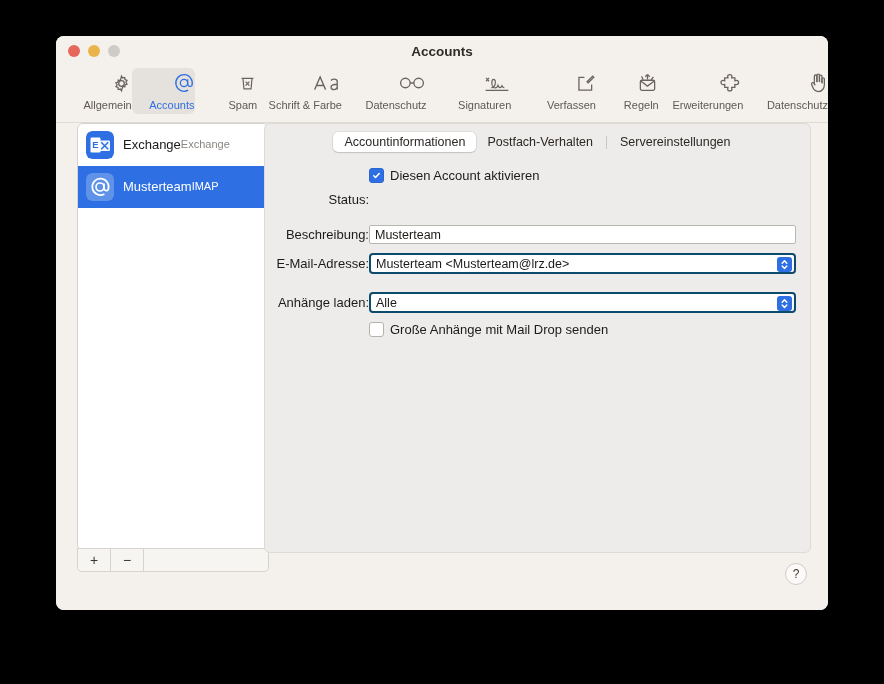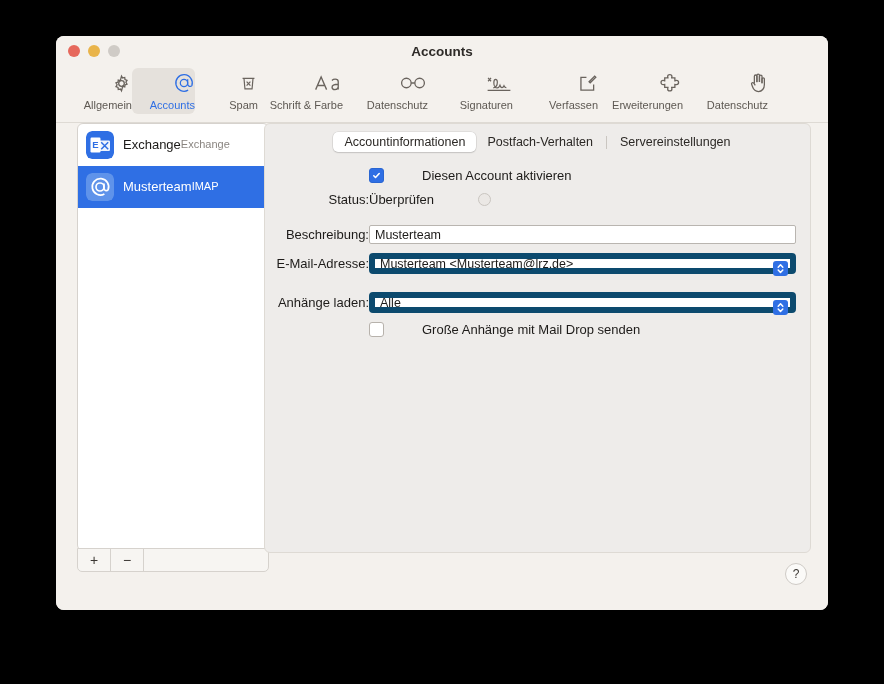--- a/index.html
+++ b/index.html
@@ -422,6 +422,17 @@
       <span class="tb-label">Verfassen</span>
     </div>
 
+    <div class="tb-item">
+      <span class="tb-icon">
+        <svg width="23" height="22" viewBox="0 0 24 24" fill="none" stroke="currentColor" stroke-width="1.4">
+          <rect x="4.2" y="9" width="15.6" height="11" rx="1.6"></rect>
+          <path d="M4.6 9.8l7.4 5.6 7.4-5.6"></path>
+          <path d="M12 8.2V2.8M12 2.8L9.6 5.2M12 2.8l2.4 2.4"></path>
+          <path d="M7.2 8.4L5.6 4.6M15.9 8.6l2.5-3.4"></path>
+        </svg>
+      </span>
+      <span class="tb-label">Regeln</span>
+    </div>
 
     <div class="tb-item wide">
       <span class="tb-icon">

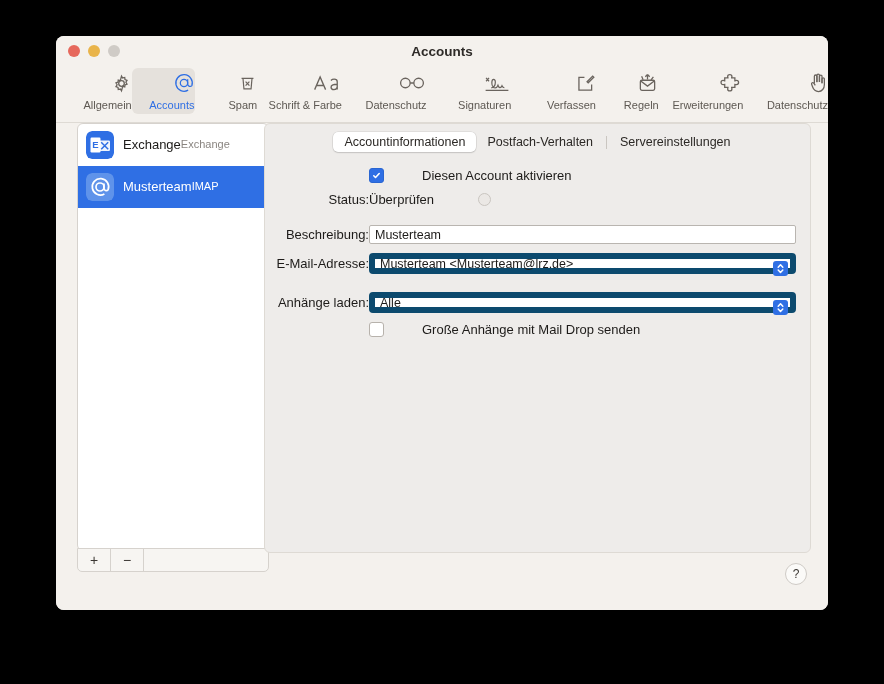--- a/index.html
+++ b/index.html
@@ -235,7 +235,7 @@
     color: #1d1b19;
     flex: 0 0 auto;
   }
-  .row .fld { flex: 1 1 auto; display: flex; align-items: center; gap: 32px; }
+  .row .fld { flex: 1 1 auto; display: flex; align-items: center; }
 
   .chk {
     width: 13px;

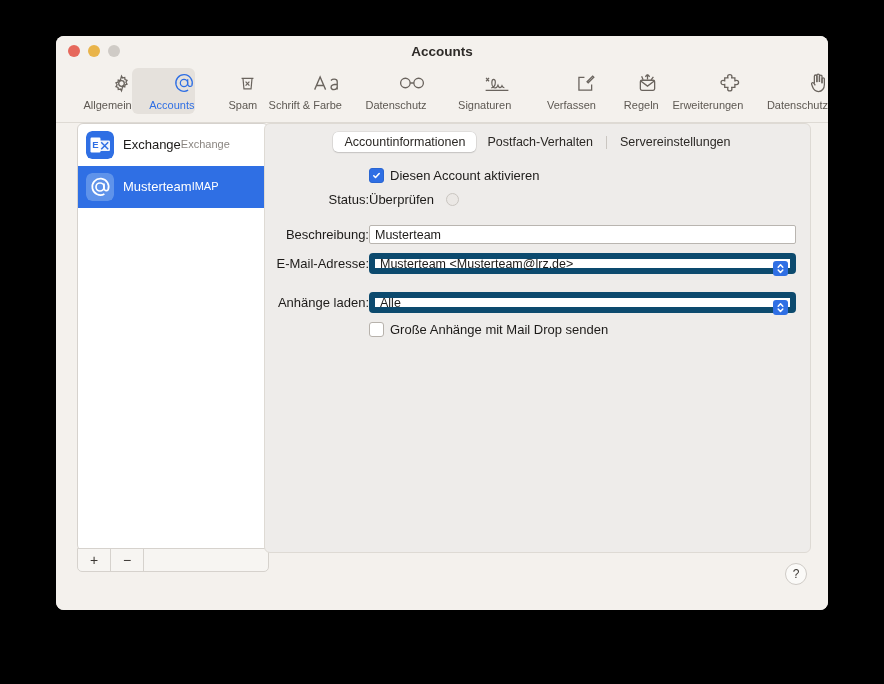--- a/index.html
+++ b/index.html
@@ -530,10 +530,6 @@
 
         <div class="row">
           <div class="lbl">Status:</div>
-          <div class="fld">
-            <span class="status-text">Überprüfen</span>
-            <span class="spinner"></span>
-          </div>
         </div>
 
         <div class="spacer-row"></div>

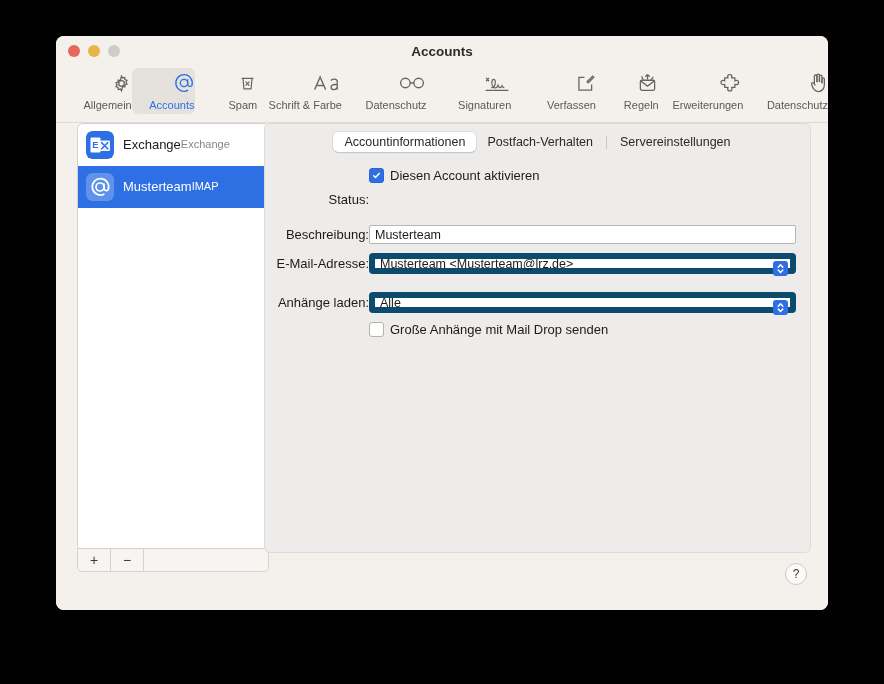--- a/index.html
+++ b/index.html
@@ -278,7 +278,7 @@
     flex: 1 1 auto;
     height: 21px;
     background: #ffffff;
-    border: 6px solid #0c4a6e;
+    border: 2px solid #0c4a6e;
     border-radius: 4px;
     font-size: 12.5px;
     color: #1d1b19;

